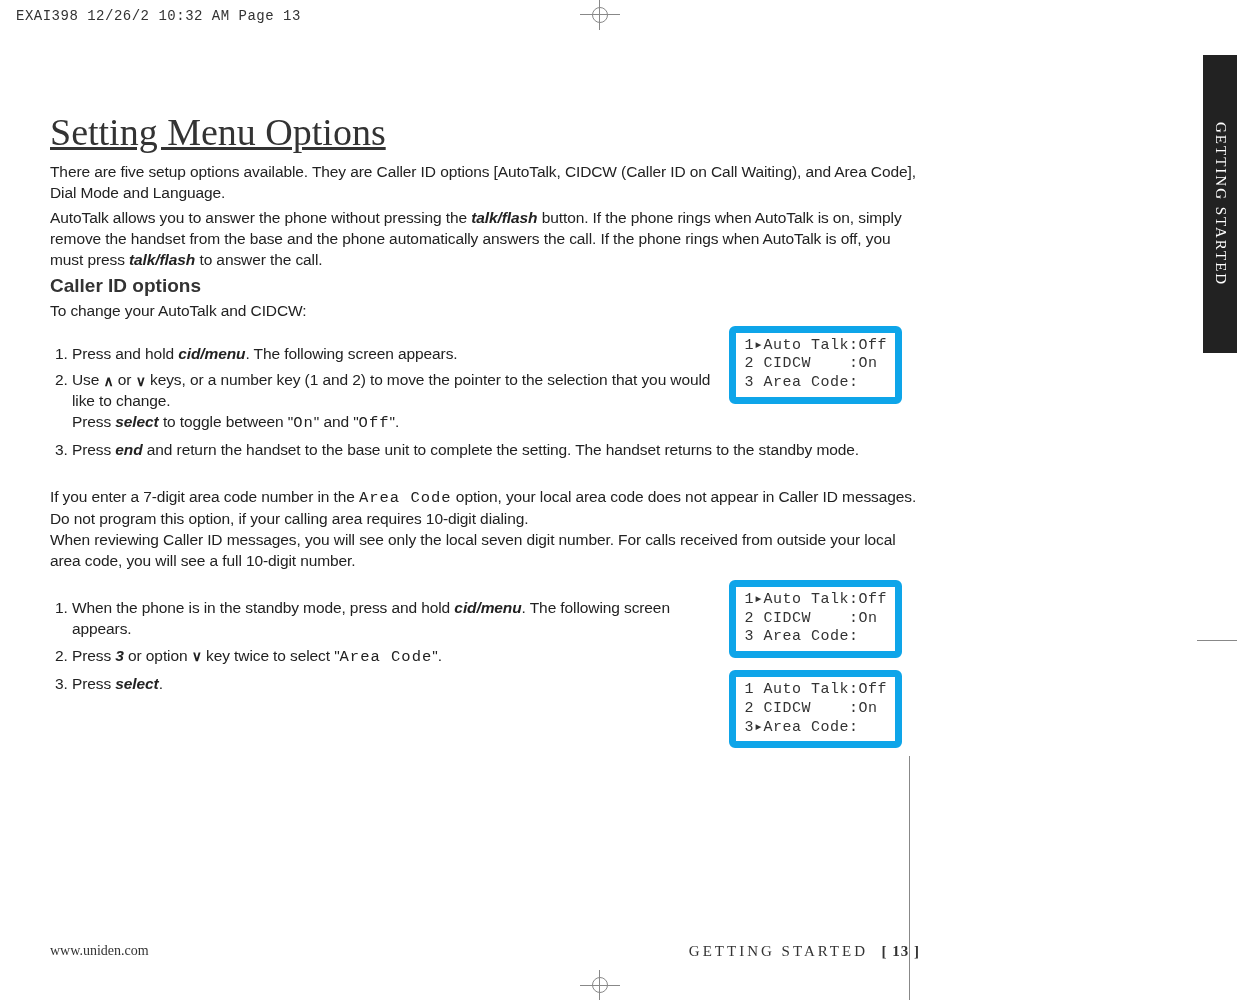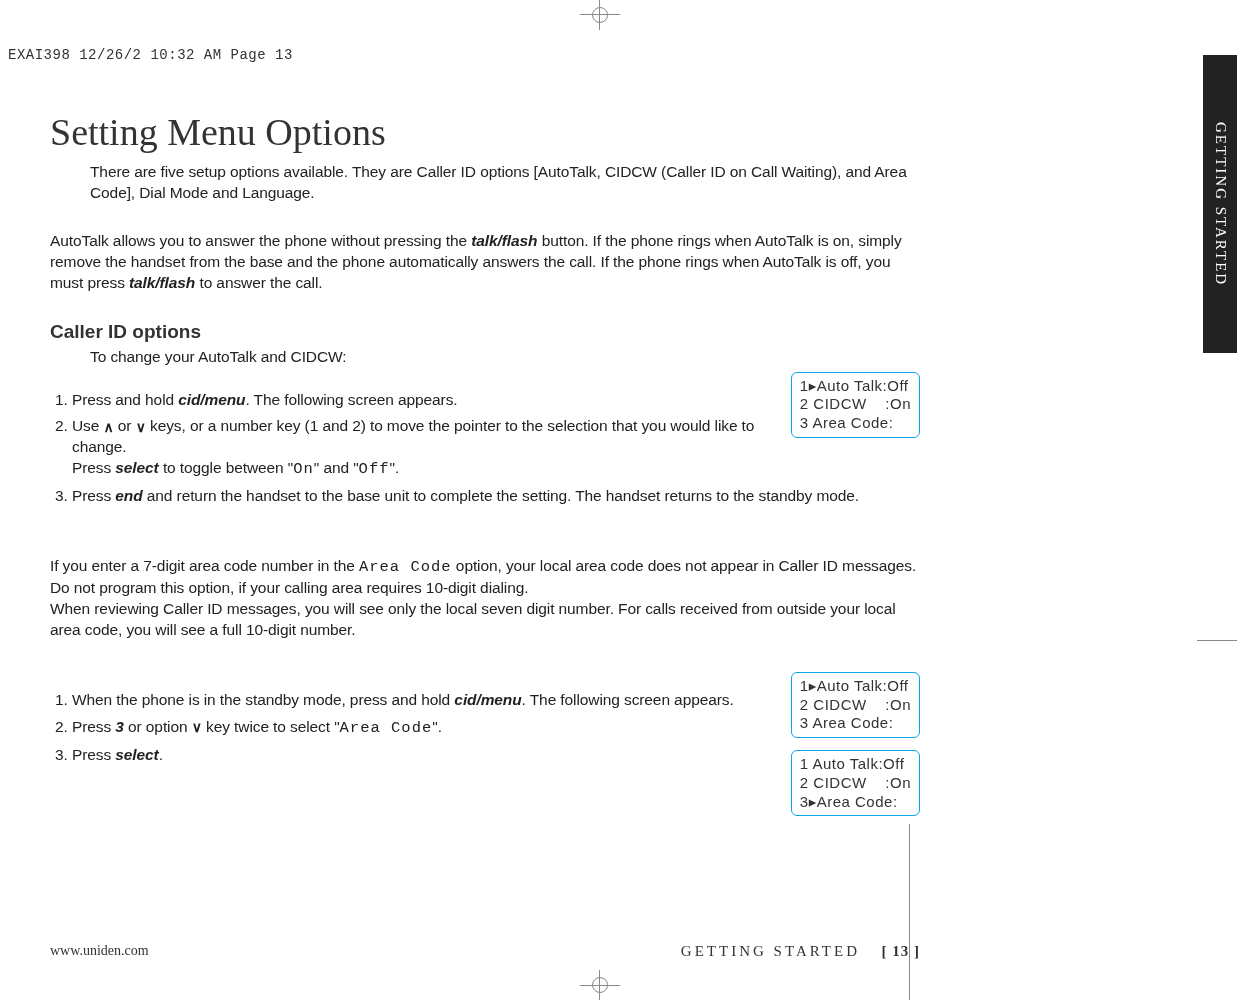--- a/index.html
+++ b/index.html
@@ -15,9 +15,8 @@
   .print-header {
     font-family: 'Courier New', monospace;
     font-size: 14px;
-    padding: 8px 0 0 8px;
+    padding: 8px 0 0 16px;
     letter-spacing: 0.5px;
-    margin-top: 39px;
   }
   .crop-top {
     position: absolute;

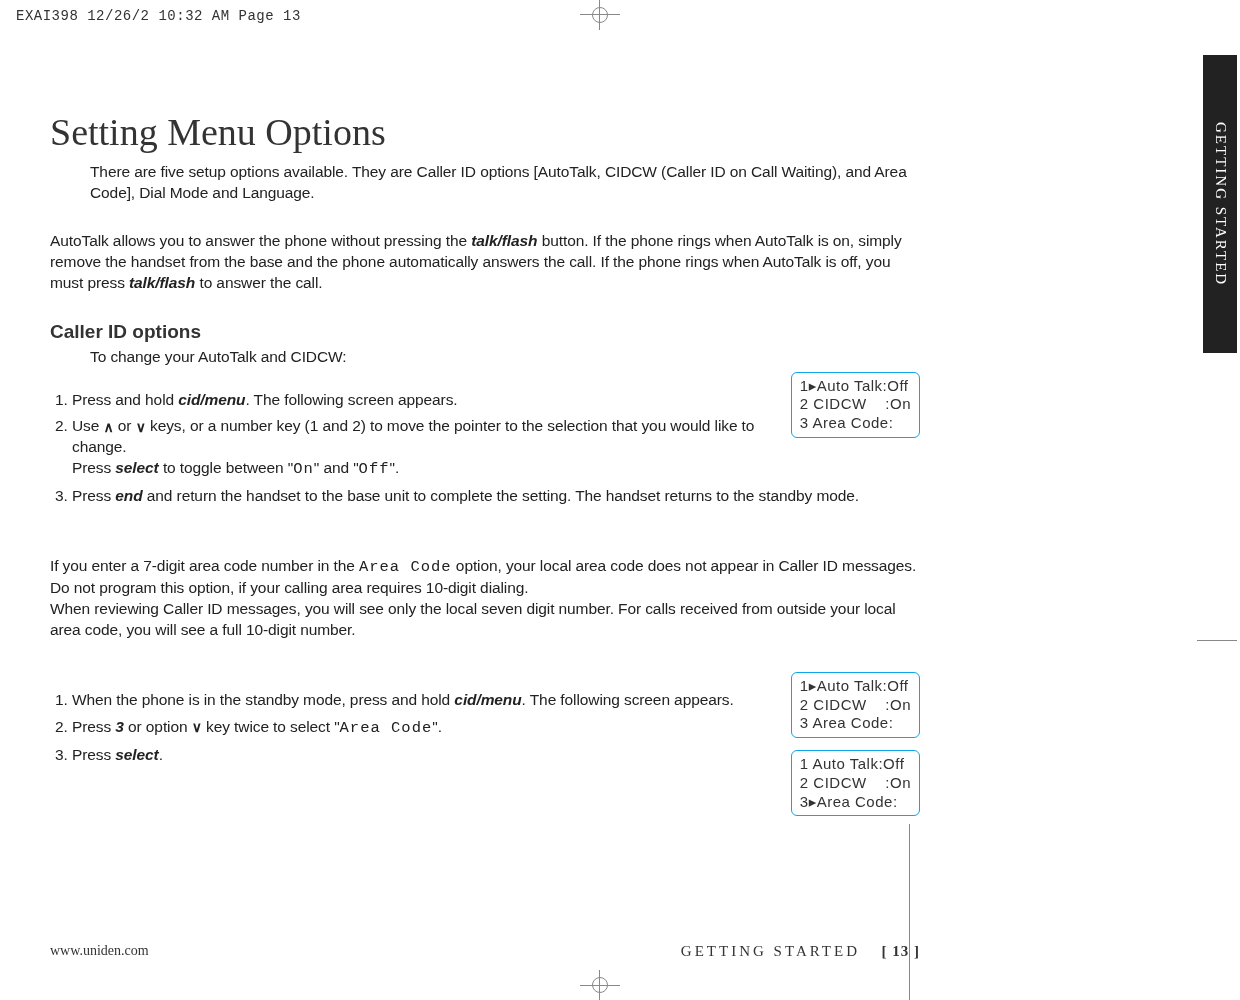--- a/index.html
+++ b/index.html
@@ -115,6 +115,7 @@
     font-weight: normal;
     font-size: 38px;
     margin: 30px 0 8px 0;
+    text-decoration: underline;
   }
   .intro, .para, .sub-intro, ol li, .area-intro {
     font-family: Verdana, Arial, sans-serif;

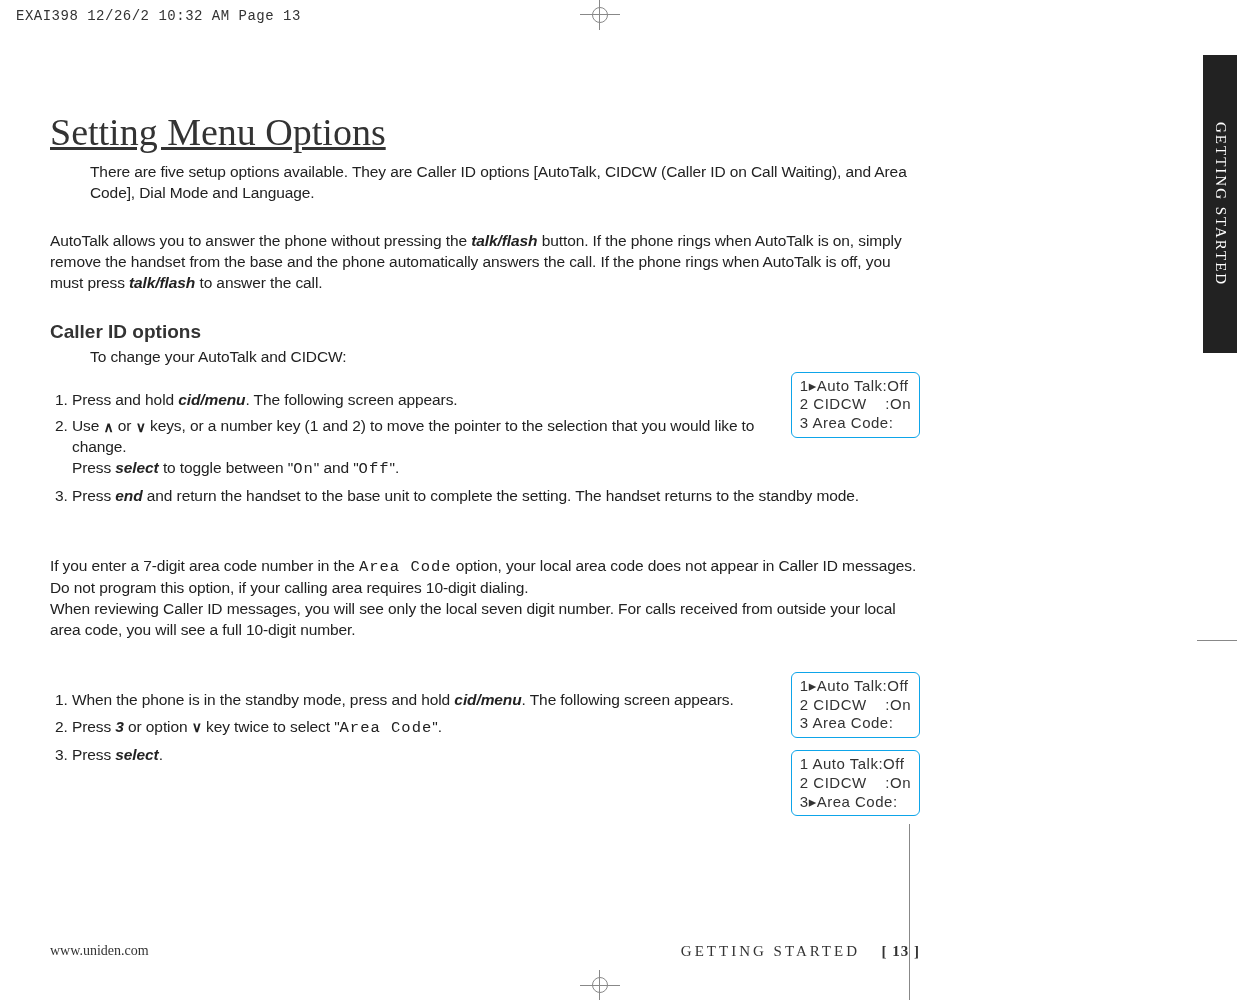--- a/index.html
+++ b/index.html
@@ -123,7 +123,6 @@
     line-height: 1.35;
     color: #222;
     letter-spacing: -0.1px;
-    margin-left: 40px;
   }
   .para { margin: 27px 0; }
   h2 {

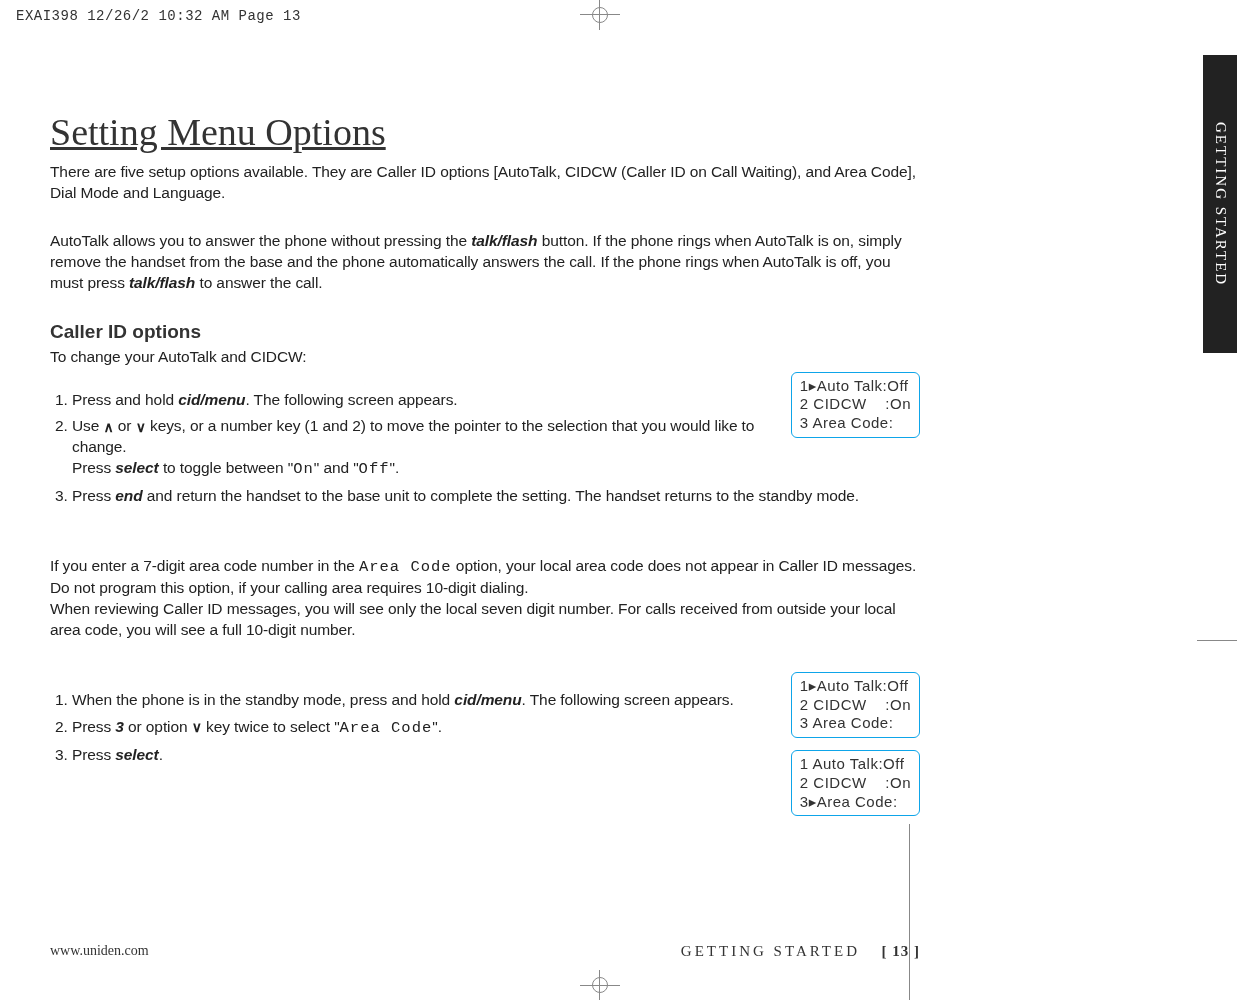--- a/index.html
+++ b/index.html
@@ -124,7 +124,7 @@
     color: #222;
     letter-spacing: -0.1px;
   }
-  .para { margin: 27px 0; }
+  .para { margin: 4px 0; }
   h2 {
     font-family: Verdana, Arial, sans-serif;
     font-size: 19px;

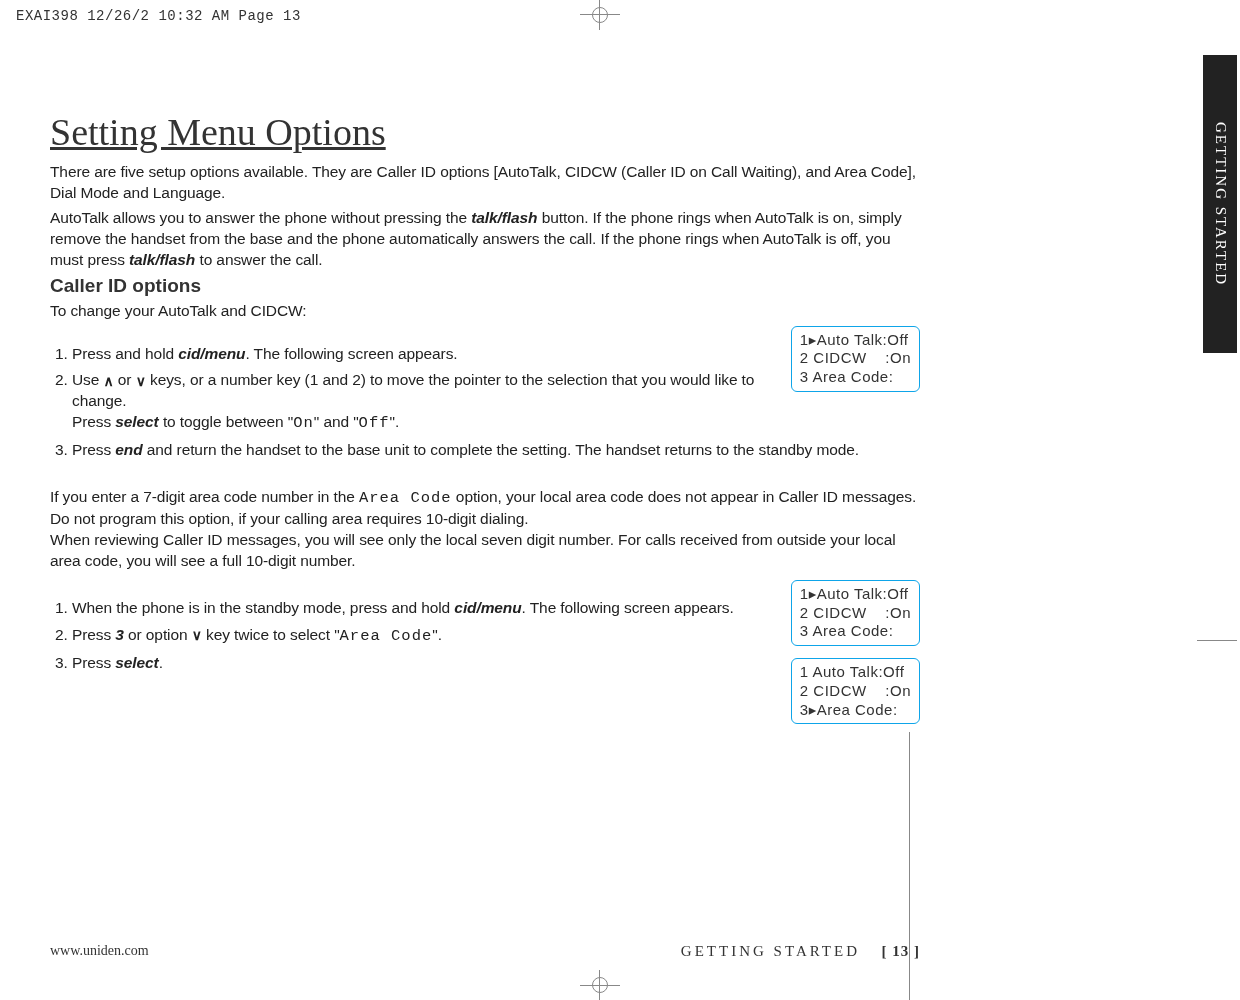--- a/index.html
+++ b/index.html
@@ -141,15 +141,15 @@
     vertical-align: middle;
   }
   .lcd {
-    border: 1px solid #0ea5e9;
+    border: 7px solid #0ea5e9;
     border-radius: 6px;
     padding: 4px 8px;
-    font-family: Liberation Sans, sans-serif;
+    font-family: Liberation Mono, monospace;
     font-size: 15px;
     line-height: 1.25;
     white-space: pre;
     display: inline-block;
-    margin: 4px 0 8px 0;
+    margin: 4px 18px 8px 0;
     float: right;
     letter-spacing: 0.5px;
   }

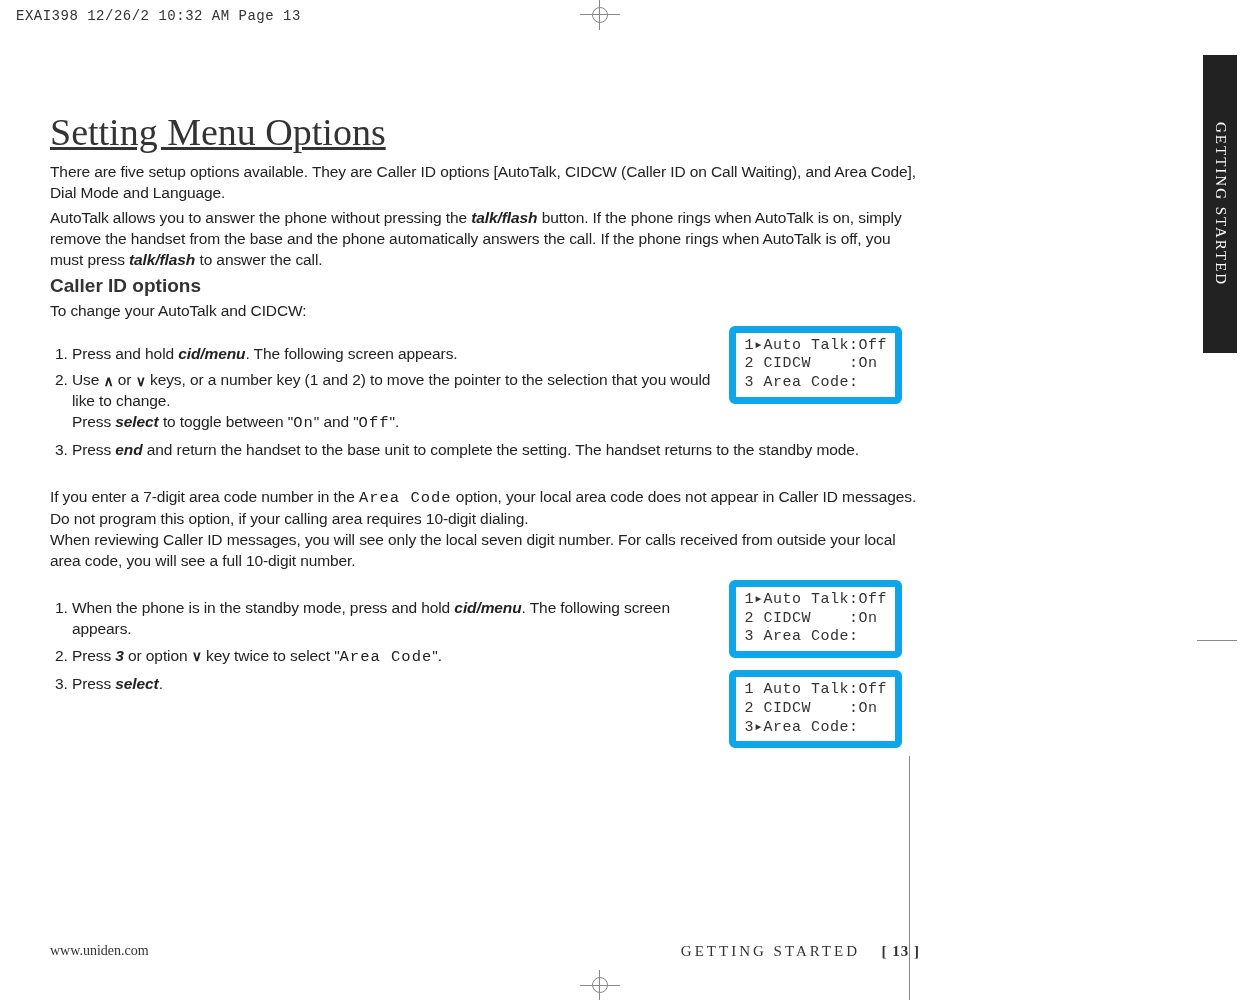--- a/index.html
+++ b/index.html
@@ -168,7 +168,7 @@
     letter-spacing: 3px;
     font-size: 15px;
   }
-  .footer .pg .num { letter-spacing: 1px; font-weight: bold; margin-left: 8px; }
+  .footer .pg .num { letter-spacing: 1px; font-weight: bold; }
   .step-block { overflow: hidden; }
 </style>
 </head>

